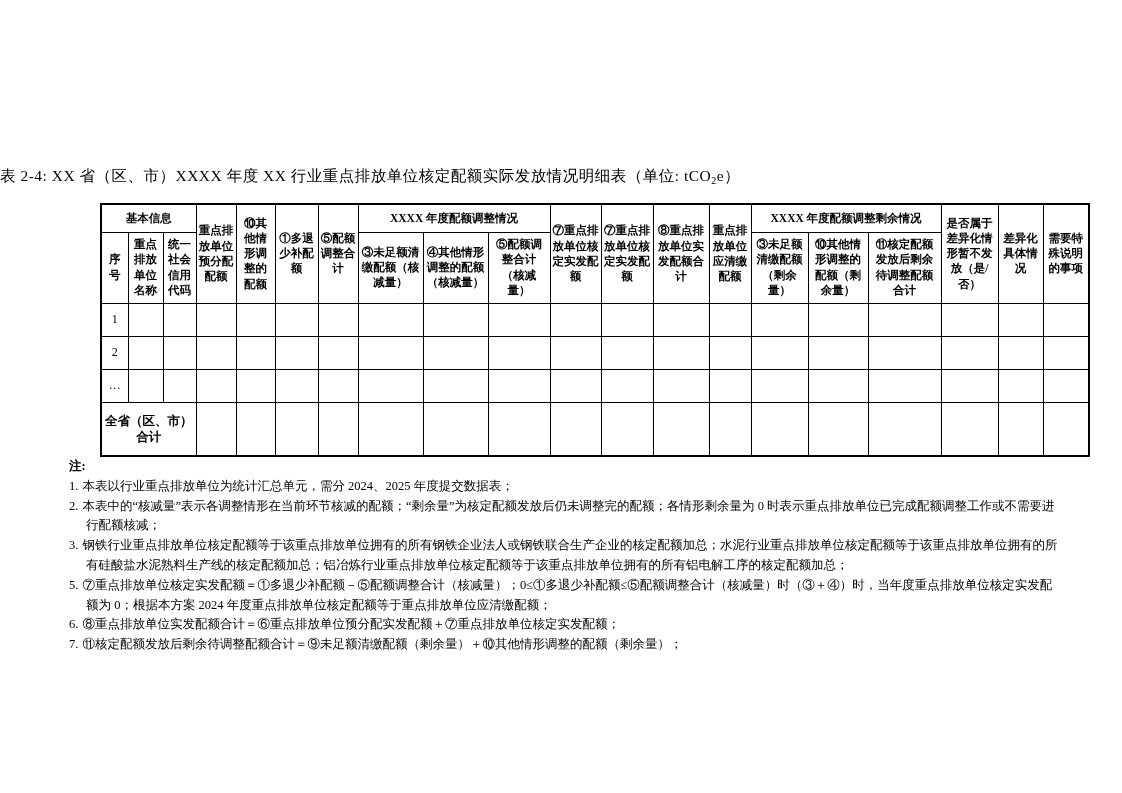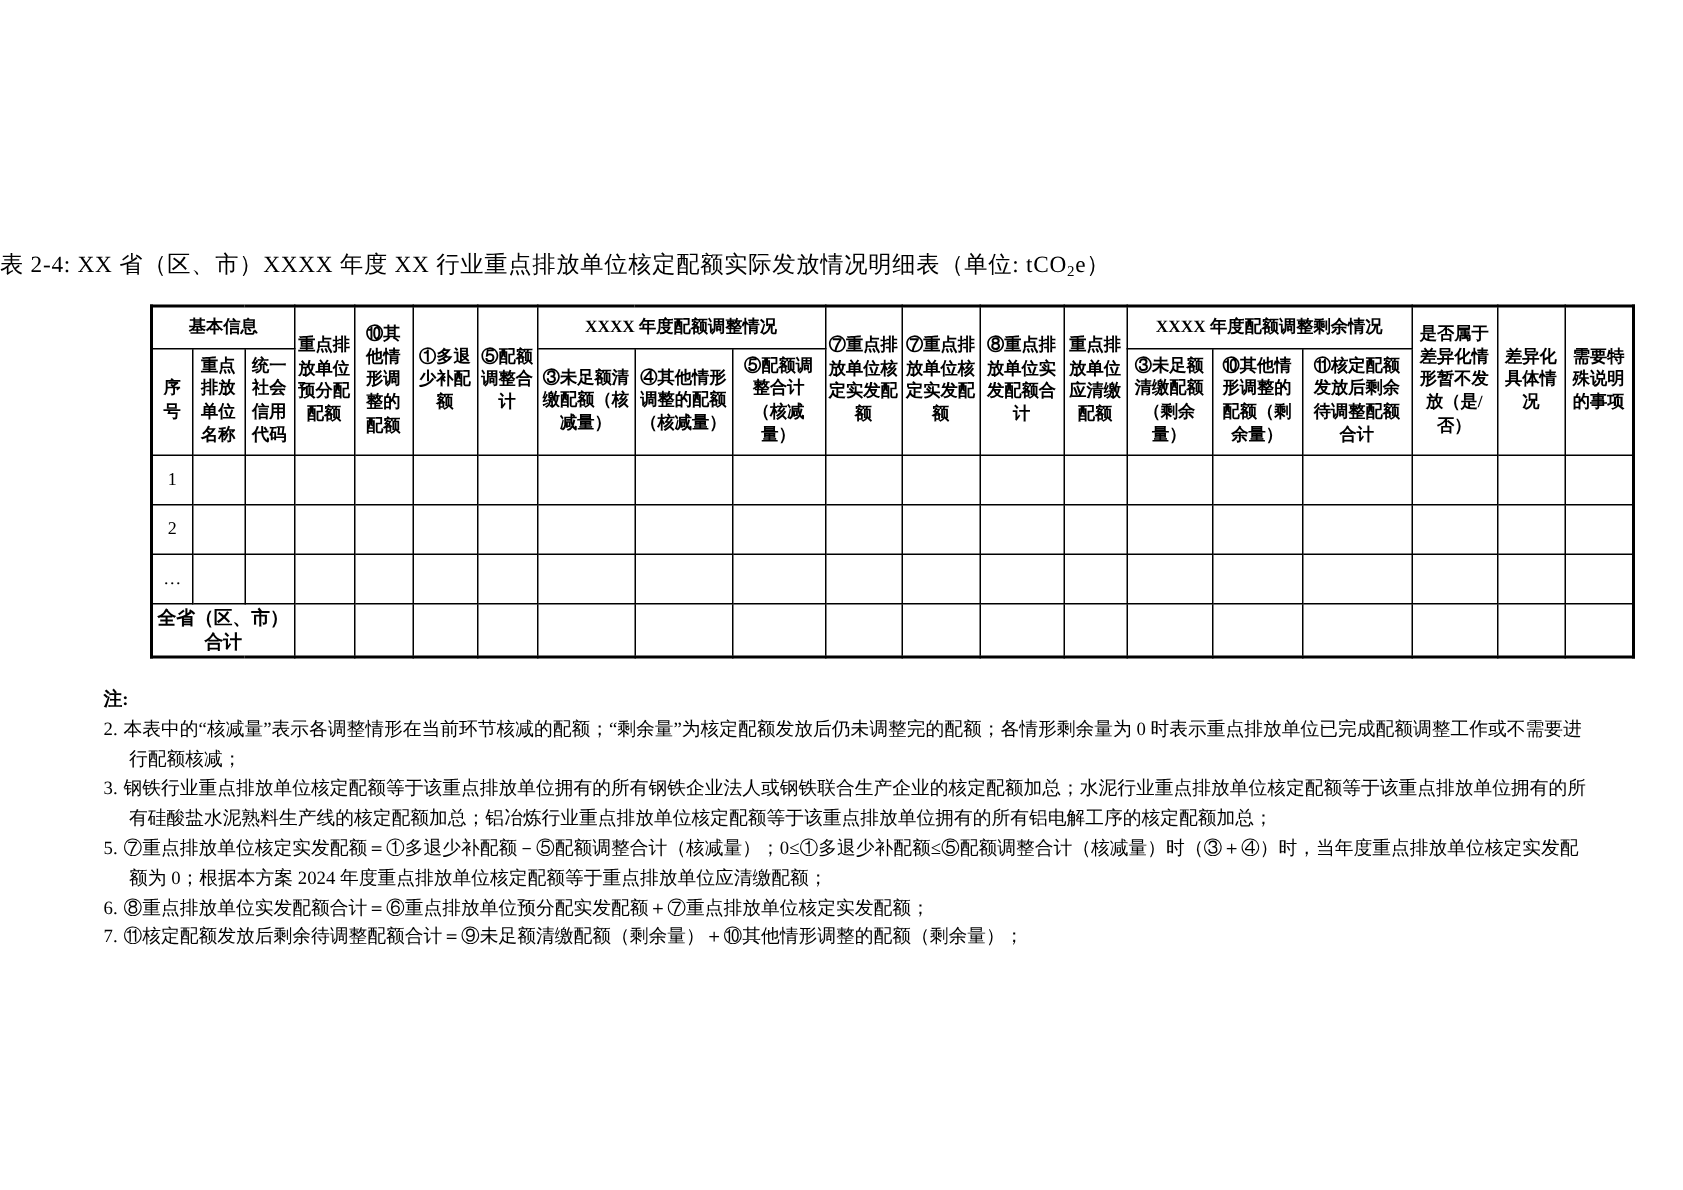--- a/index.html
+++ b/index.html
@@ -52,7 +52,7 @@
   .alloc-table tr.h1 { height: 28px; }
   .alloc-table tr.h2 { height: 71px; }
   .alloc-table tr.data-row { height: 33px; }
-  .alloc-table tr.total-row { height: 36px; }
+  .alloc-table tr.total-row { height: 54px; }
   .alloc-table td { font-size: 12px; }
   .alloc-table td.total-label {
     font-weight: bold;

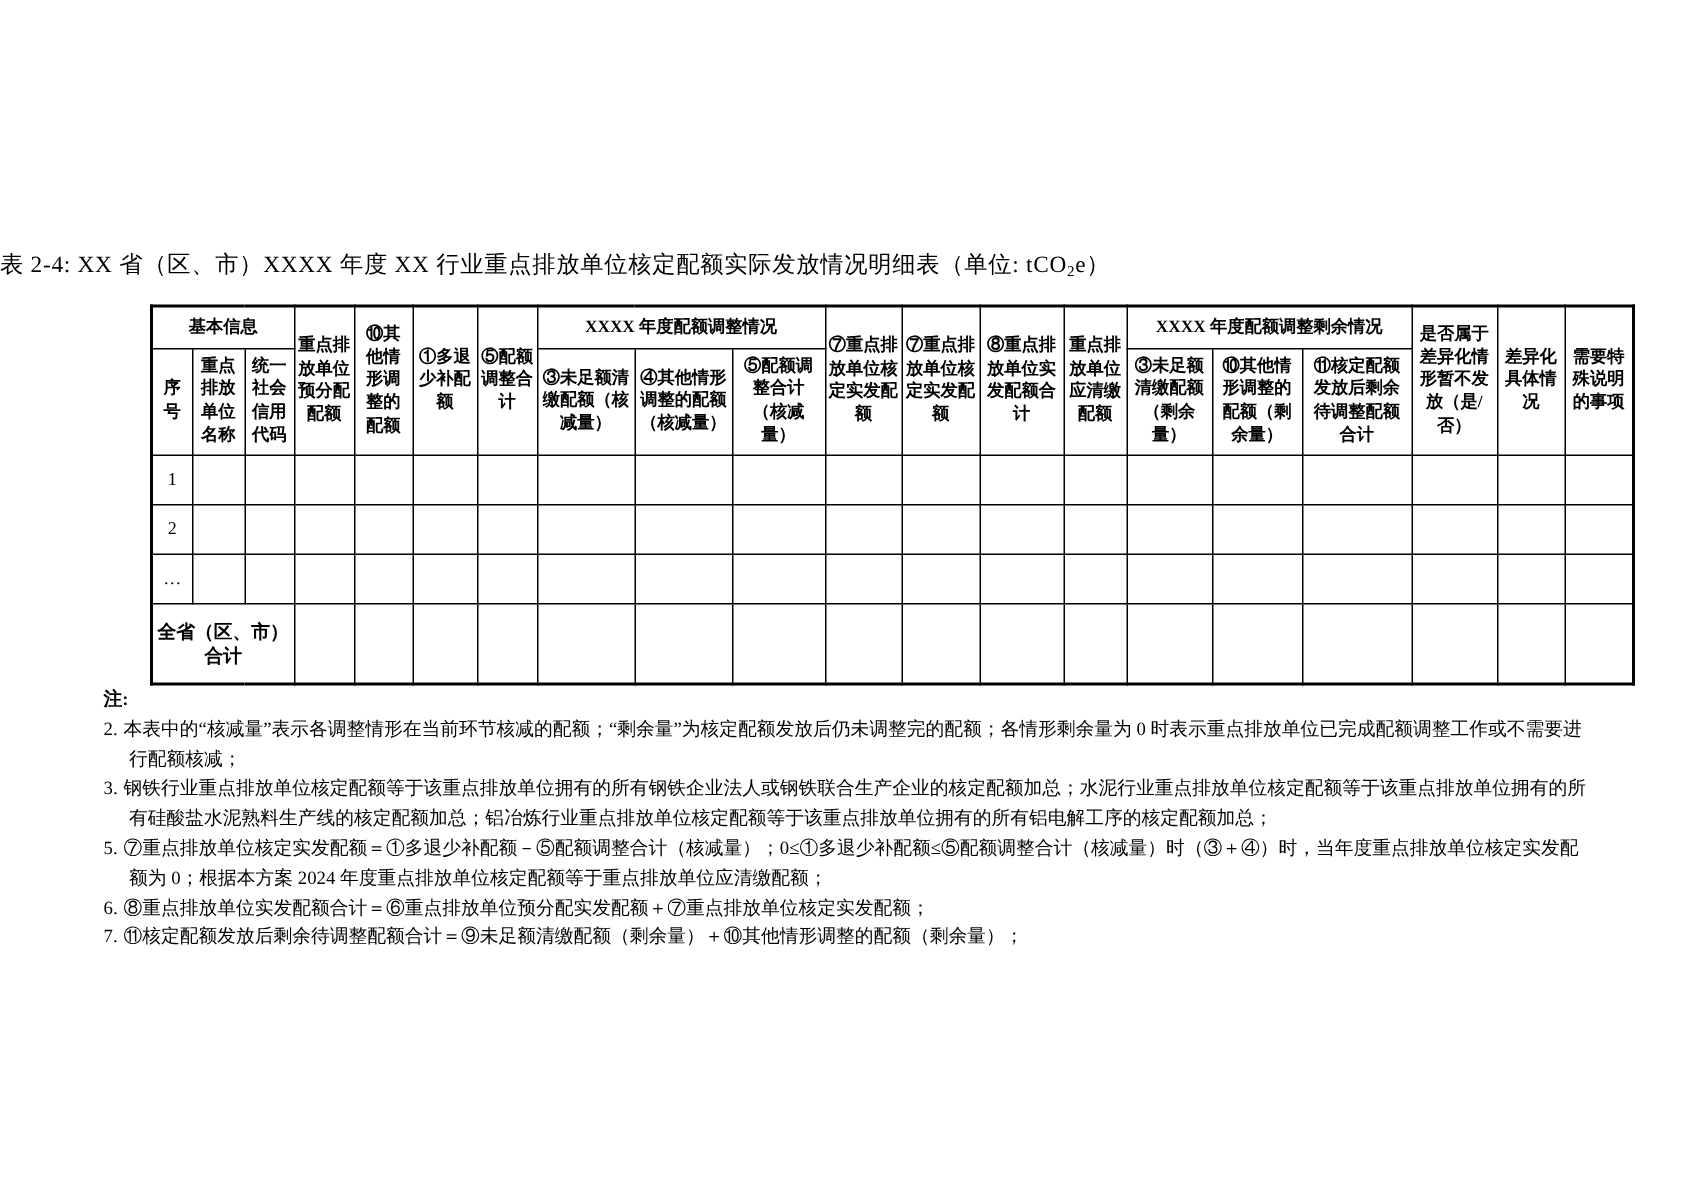--- a/index.html
+++ b/index.html
@@ -234,6 +234,7 @@
 
   <div class="notes">
     <div class="notes-label">注:</div>
+    <div class="note"><span class="note-num">1.</span><span class="note-text">本表以行业重点排放单位为统计汇总单元，需分 2024、2025 年度提交数据表；</span></div>
     <div class="note"><span class="note-num">2.</span><span class="note-text">本表中的“核减量”表示各调整情形在当前环节核减的配额；“剩余量”为核定配额发放后仍未调整完的配额；各情形剩余量为 0 时表示重点排放单位已完成配额调整工作或不需要进行配额核减；</span></div>
     <div class="note"><span class="note-num">3.</span><span class="note-text">钢铁行业重点排放单位核定配额等于该重点排放单位拥有的所有钢铁企业法人或钢铁联合生产企业的核定配额加总；水泥行业重点排放单位核定配额等于该重点排放单位拥有的所有硅酸盐水泥熟料生产线的核定配额加总；铝冶炼行业重点排放单位核定配额等于该重点排放单位拥有的所有铝电解工序的核定配额加总；</span></div>
     <div class="note"><span class="note-num">5.</span><span class="note-text">⑦重点排放单位核定实发配额＝①多退少补配额－⑤配额调整合计（核减量）；0≤①多退少补配额≤⑤配额调整合计（核减量）时（③＋④）时，当年度重点排放单位核定实发配额为 0；根据本方案 2024 年度重点排放单位核定配额等于重点排放单位应清缴配额；</span></div>

